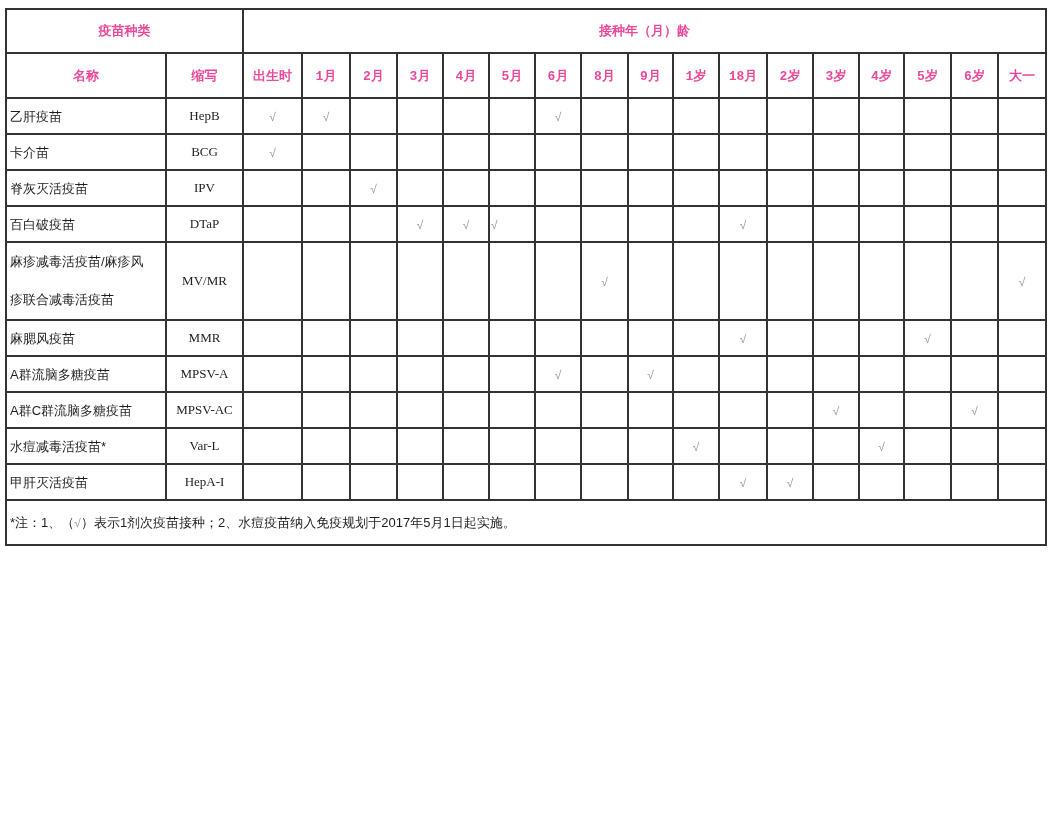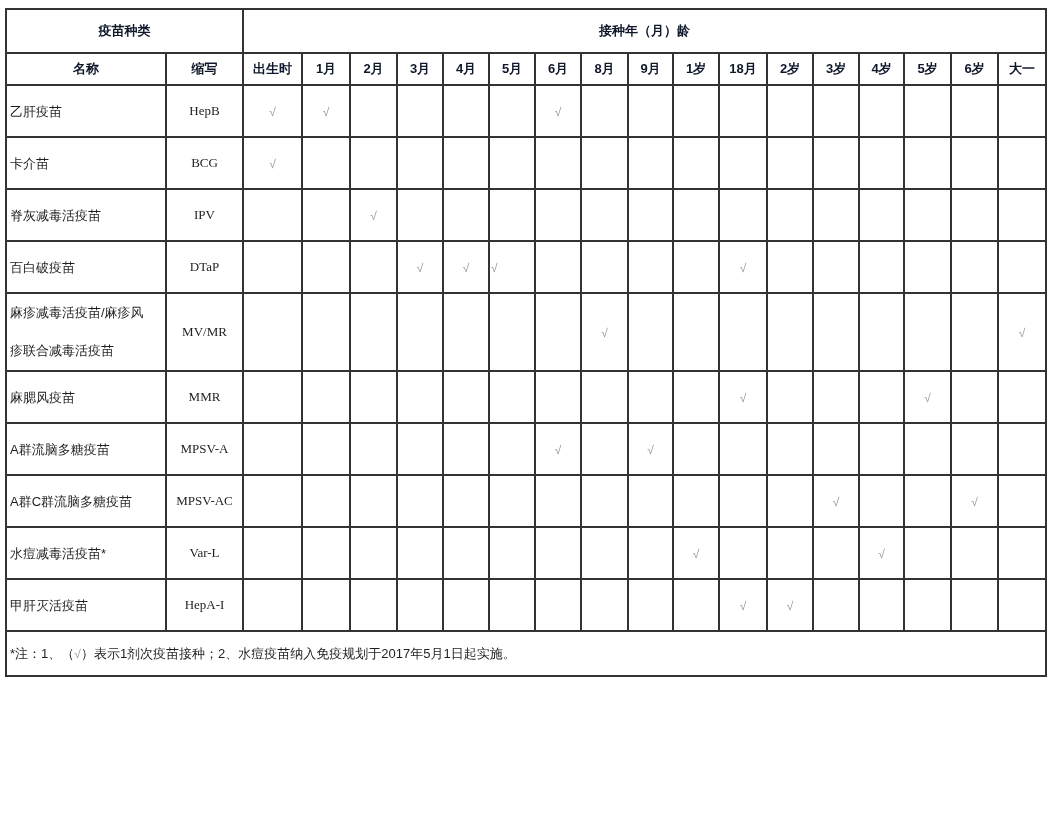--- a/index.html
+++ b/index.html
@@ -32,8 +32,9 @@
   }
   thead th {
     font-weight: bold;
-    color: #0f172a;
+    color: #ec4899;
     text-align: center;
+    font-family: Liberation Mono, monospace;
   }
   tr.hr1  { height: 44px; }
   tr.hr2  { height: 32px; }

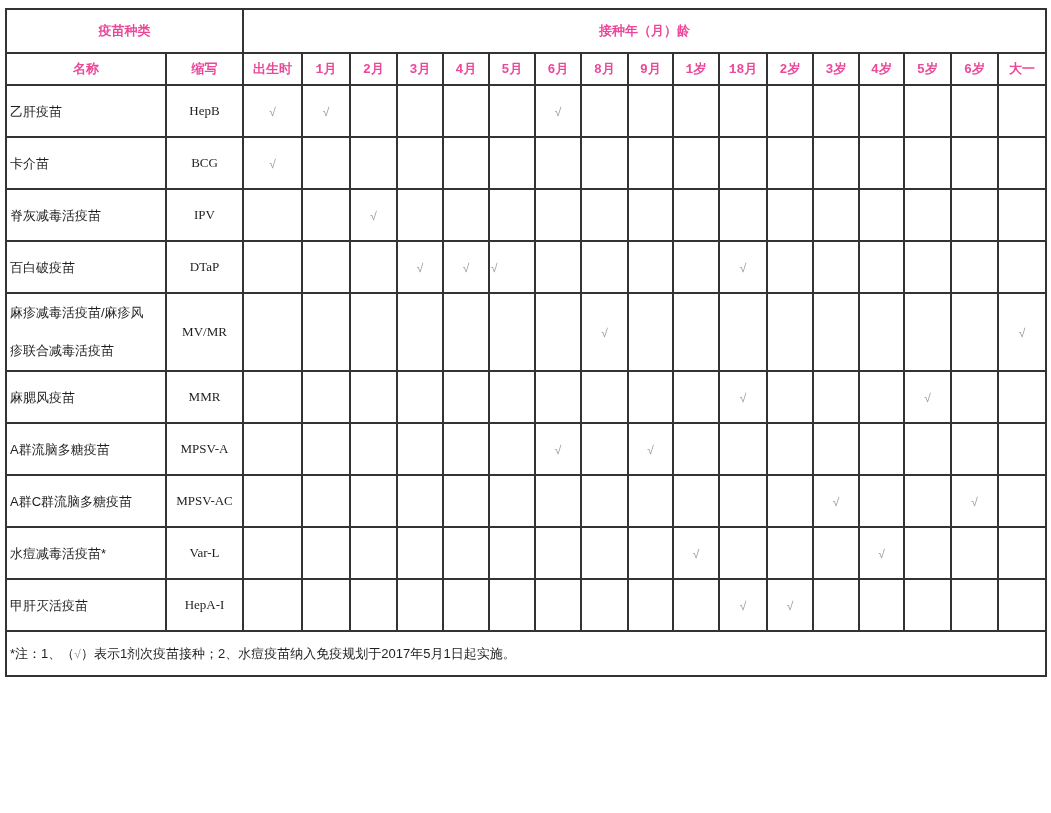--- a/index.html
+++ b/index.html
@@ -37,7 +37,7 @@
     font-family: Liberation Mono, monospace;
   }
   tr.hr1  { height: 44px; }
-  tr.hr2  { height: 32px; }
+  tr.hr2  { height: 45px; }
   tbody tr { height: 52px; }
   tbody tr.tall { height: 64px; }
   tr.footrow { height: 45px; }

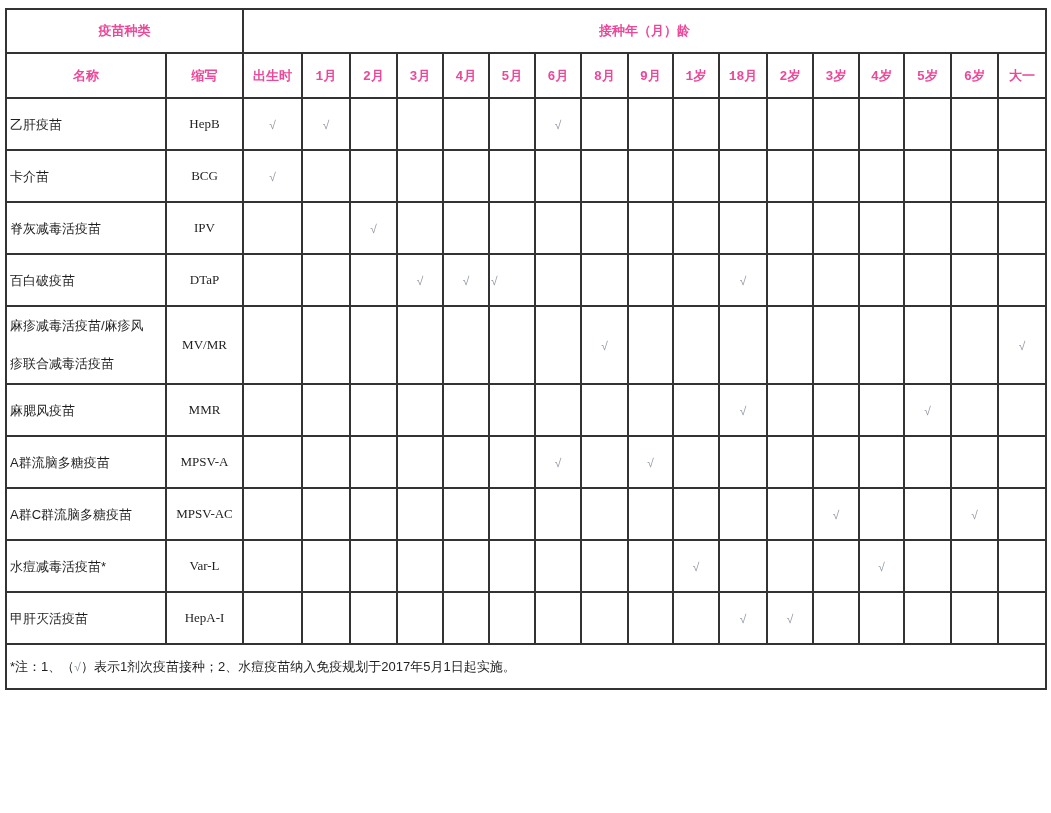--- a/index.html
+++ b/index.html
@@ -38,7 +38,7 @@
   }
   tr.hr1  { height: 44px; }
   tr.hr2  { height: 45px; }
-  tbody tr { height: 52px; }
+  tbody tr { height: 36px; }
   tbody tr.tall { height: 64px; }
   tr.footrow { height: 45px; }
   td.name-cell {

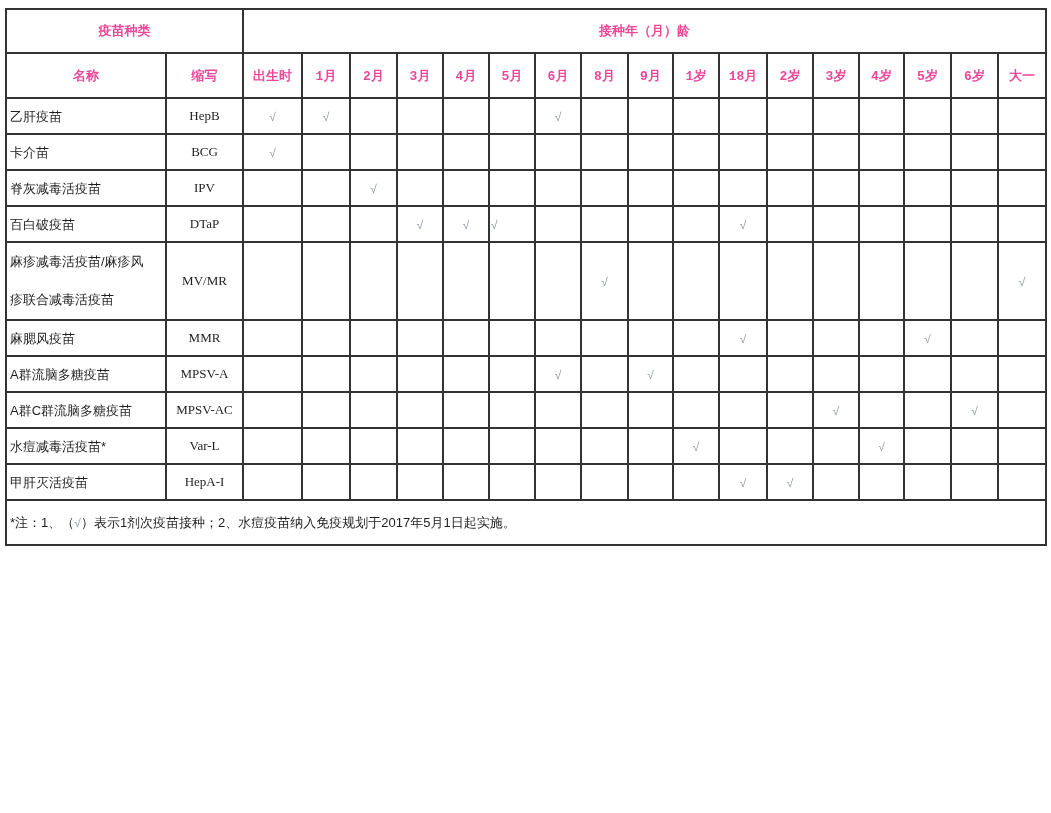--- a/index.html
+++ b/index.html
@@ -158,7 +158,7 @@
           <td class="check-cell"></td>
         </tr>
         <tr>
-          <td class="name-cell">脊灰减毒活疫苗</td>
+          <td class="name-cell">脊灰灭活疫苗</td>
           <td class="abbr-cell">IPV</td>
           <td class="check-cell"></td>
           <td class="check-cell"></td>

